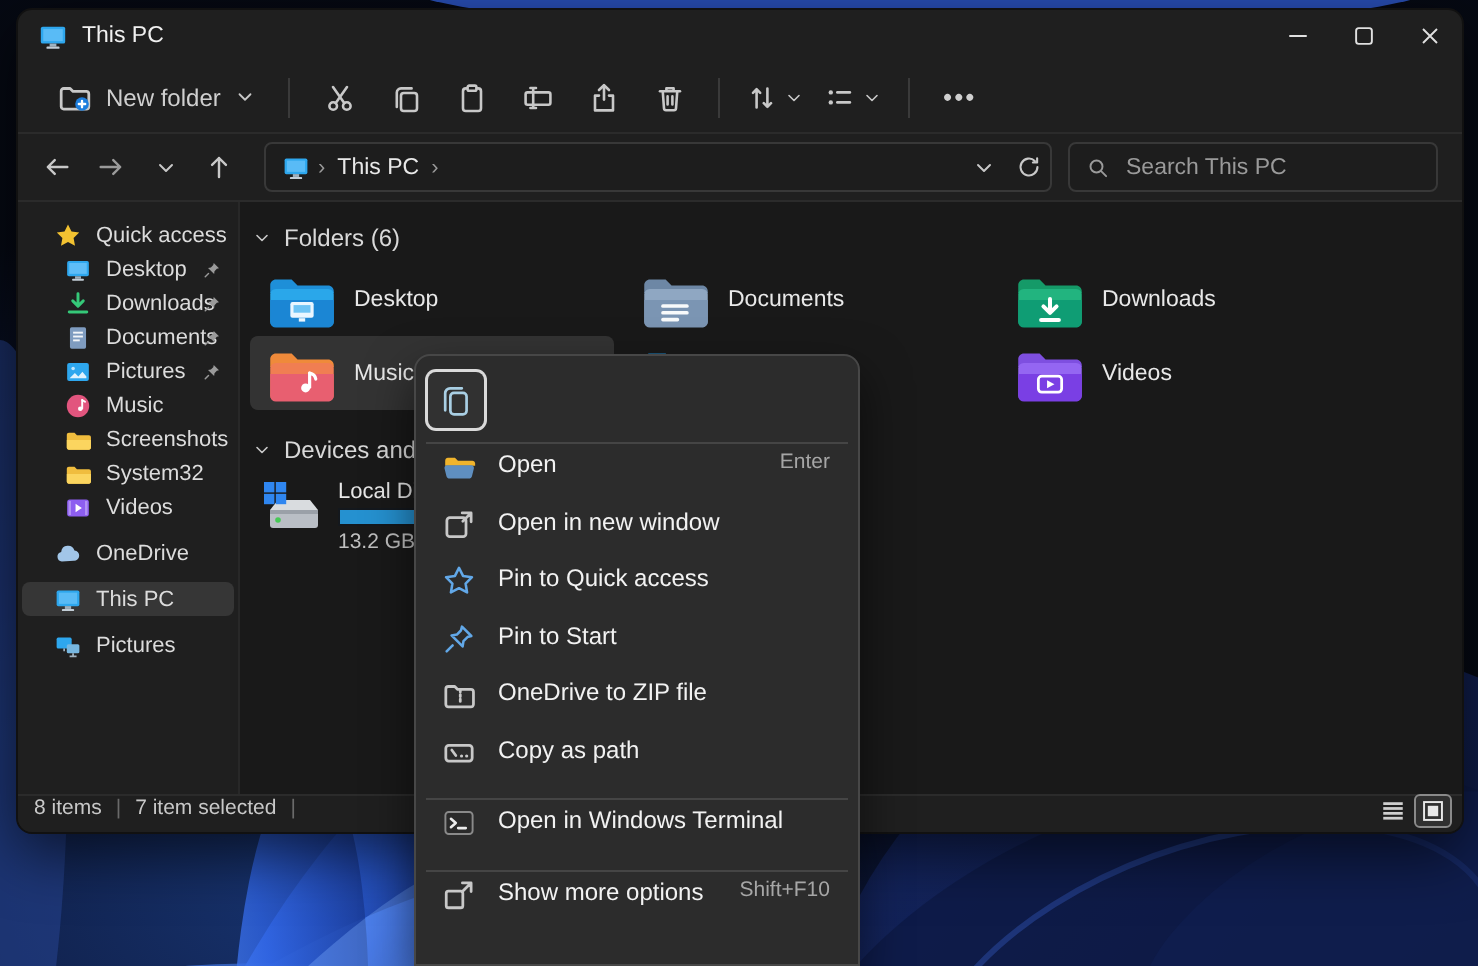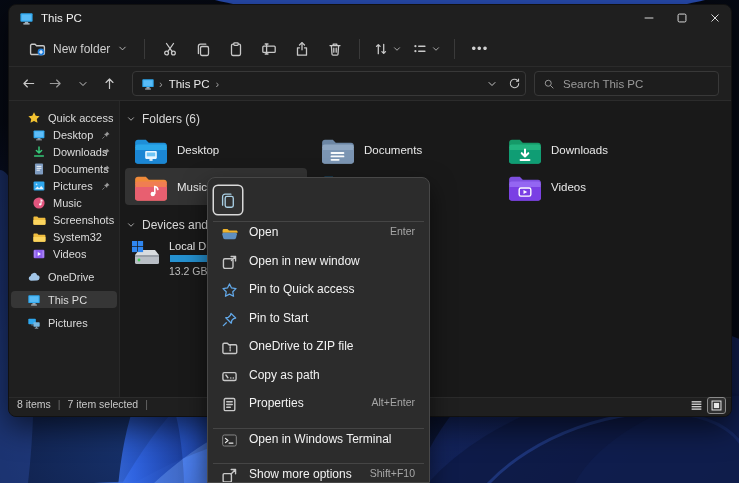--- a/index.html
+++ b/index.html
@@ -676,16 +676,6 @@
           </span>
           <span class="c-lbl">Copy as path</span>
         </div>
-        <div class="ctx-item">
-          <span class="c-ic">
-            <svg width="17" height="17" viewBox="0 0 16 16">
-              <rect x="3" y="2.4" width="10" height="11.4" rx="1.2" stroke="#c8c8c8" stroke-width="1.3" fill="none" stroke-linecap="round" stroke-linejoin="round"></rect>
-              <path d="M5.4 5.4h5.2M5.4 8h5.2M5.4 10.6h3.4" stroke="#c8c8c8" stroke-width="1.3" fill="none" stroke-linecap="round" stroke-linejoin="round"></path>
-            </svg>
-          </span>
-          <span class="c-lbl">Properties</span>
-          <span class="c-sc">Alt+Enter</span>
-        </div>
         <div class="ctx-sep"></div>
         <div class="ctx-item">
           <span class="c-ic">

